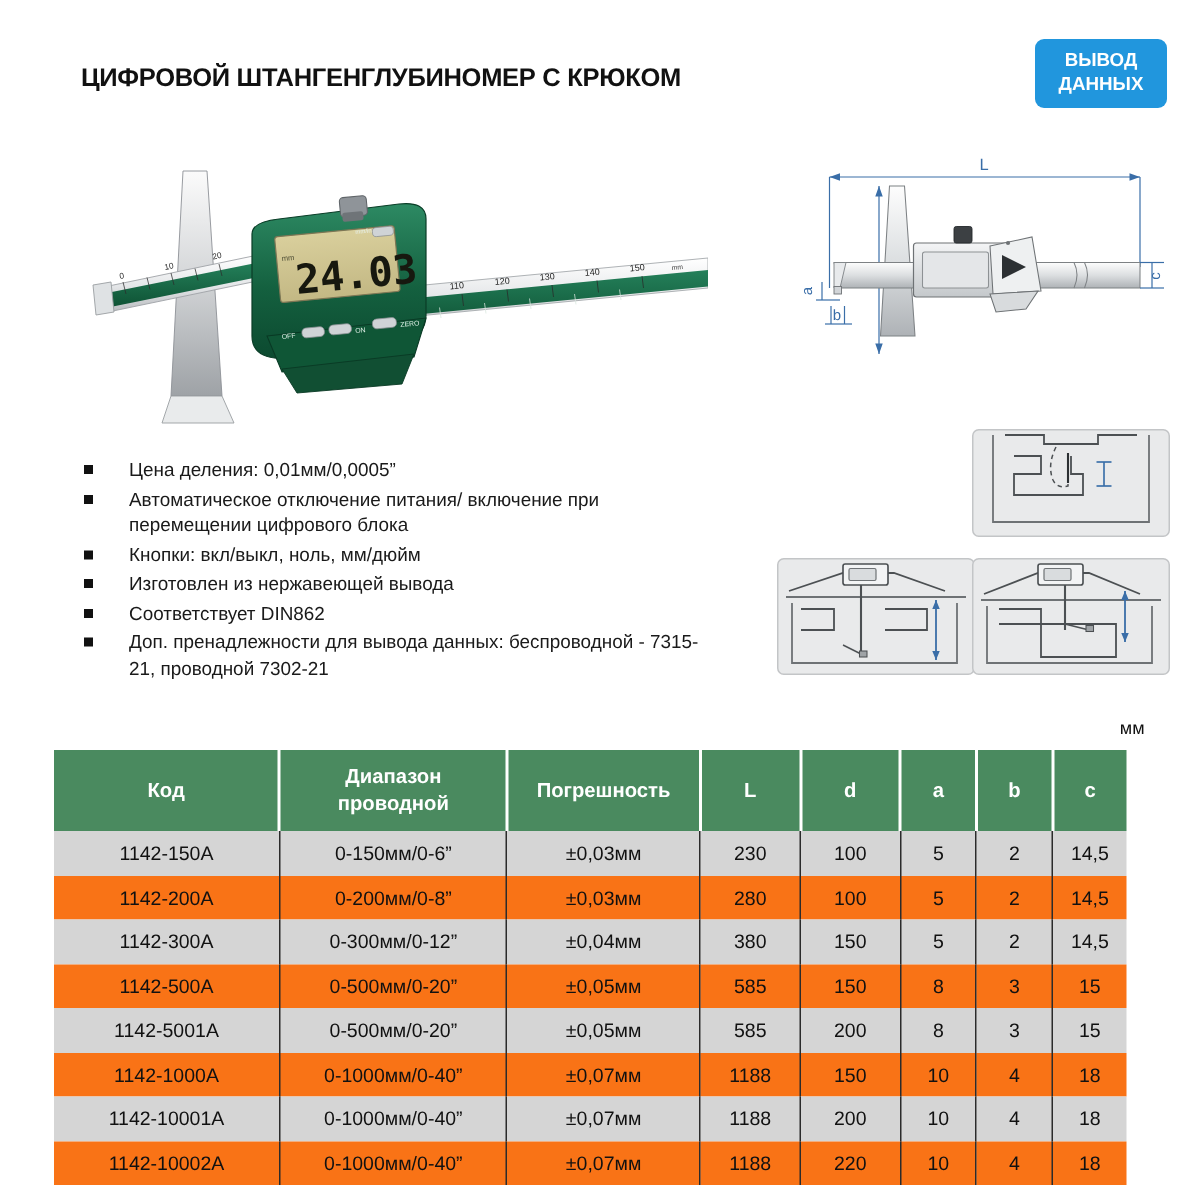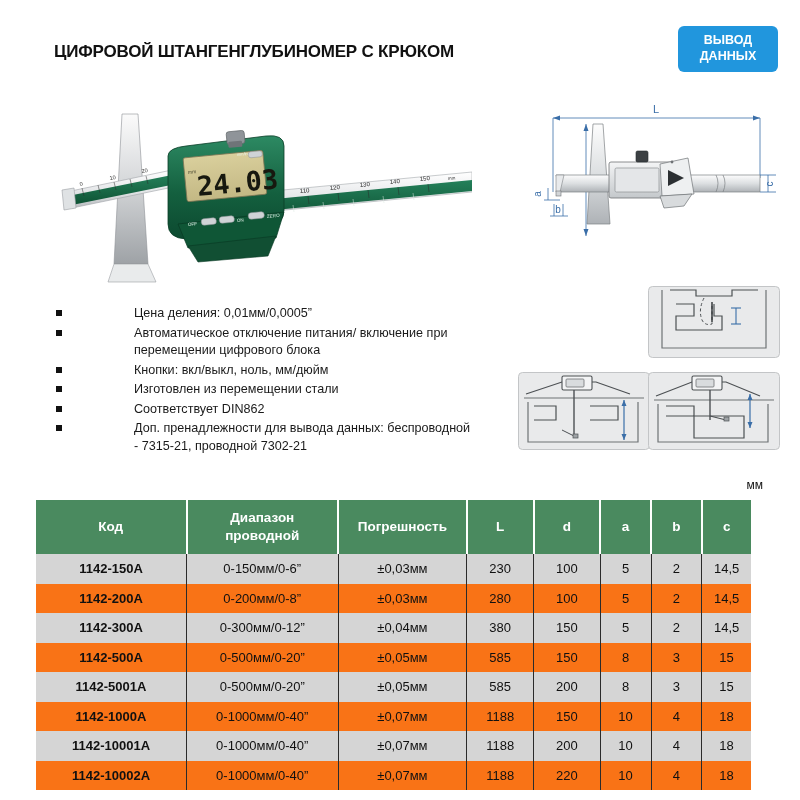--- a/index.html
+++ b/index.html
@@ -27,7 +27,7 @@
   .badge {
     position: absolute;
     right: 22px; top: 26px;
-    width: 100px; height: 46px;
+    width: 88px; height: 46px;
     background: #2196dd;
     border-radius: 6px;
     color: #ffffff;

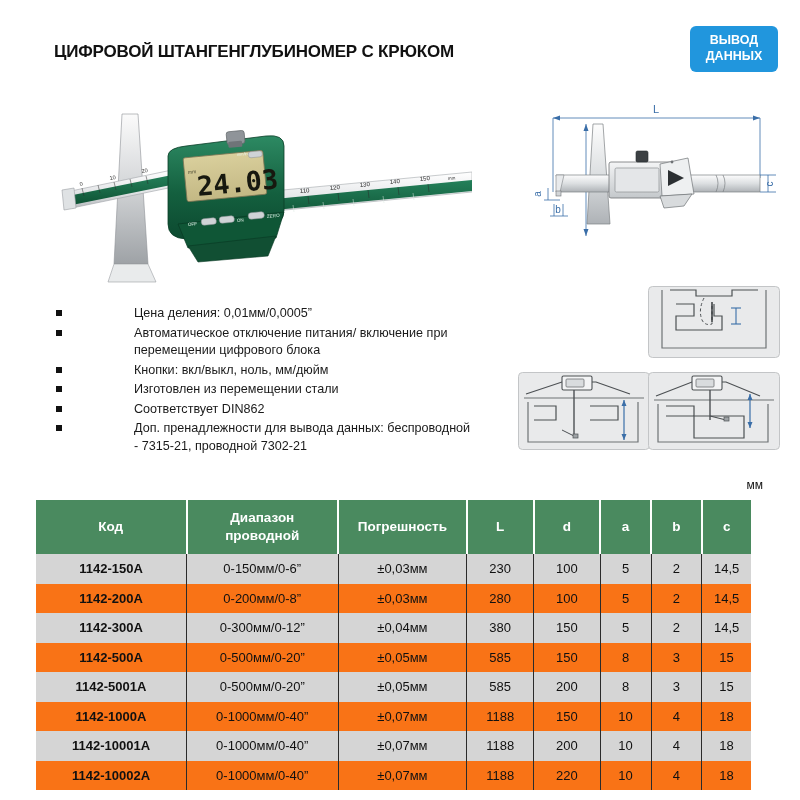--- a/index.html
+++ b/index.html
@@ -71,7 +71,6 @@
     display: flex;
     align-items: flex-start;
     margin-bottom: 2px;
-    gap: 48px;
   }
   .feat-bullet {
     flex: 0 0 34px;

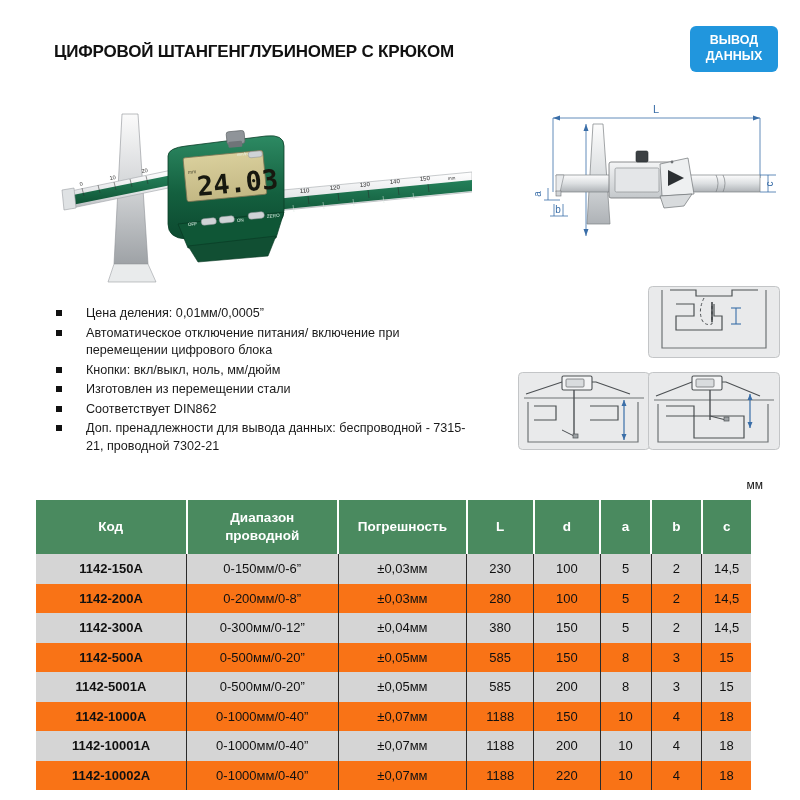--- a/index.html
+++ b/index.html
@@ -418,7 +418,7 @@
     <div class="feat-bullet">
         <span></span>
       </div>
-    <div class="feat-text">Изготовлен из перемещении стали</div>
+    <div class="feat-text">Изготовлен из нержавеющей вывода</div>
   </div>
   <div class="feat-row">
     <div class="feat-bullet">

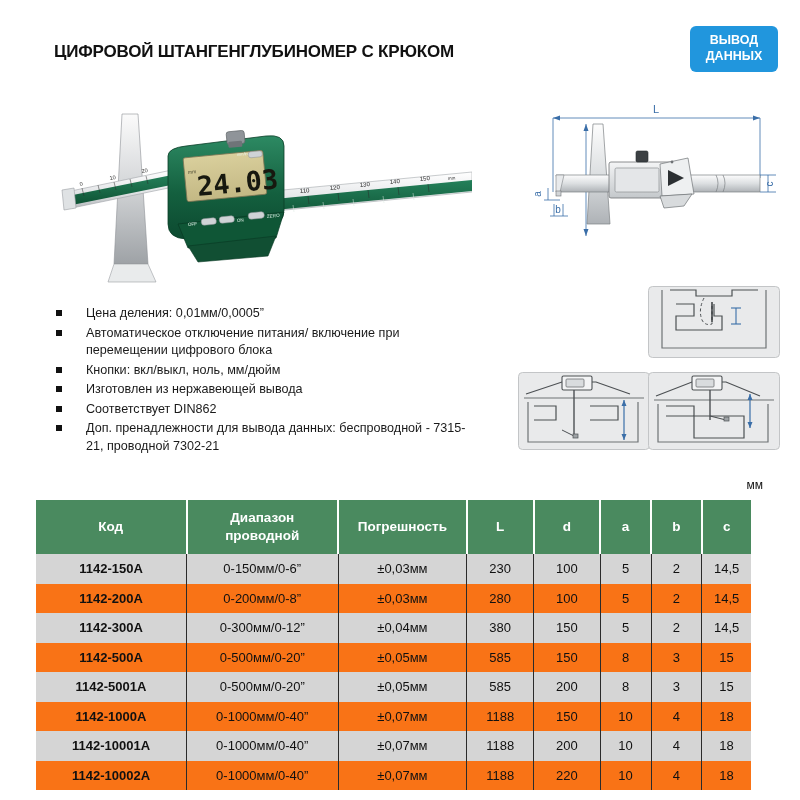--- a/index.html
+++ b/index.html
@@ -133,7 +133,7 @@
     color: #111111;
   }
   .spec-table tbody td:last-child { border-right: none; }
-  .spec-table tbody td.code { font-weight: bold; }
+  .spec-table tbody td.code { font-weight: normal; }
   .spec-table tbody tr.odd  td { background: #d5d5d5; }
   .spec-table tbody tr.even td { background: #f97316; }
 </style>

